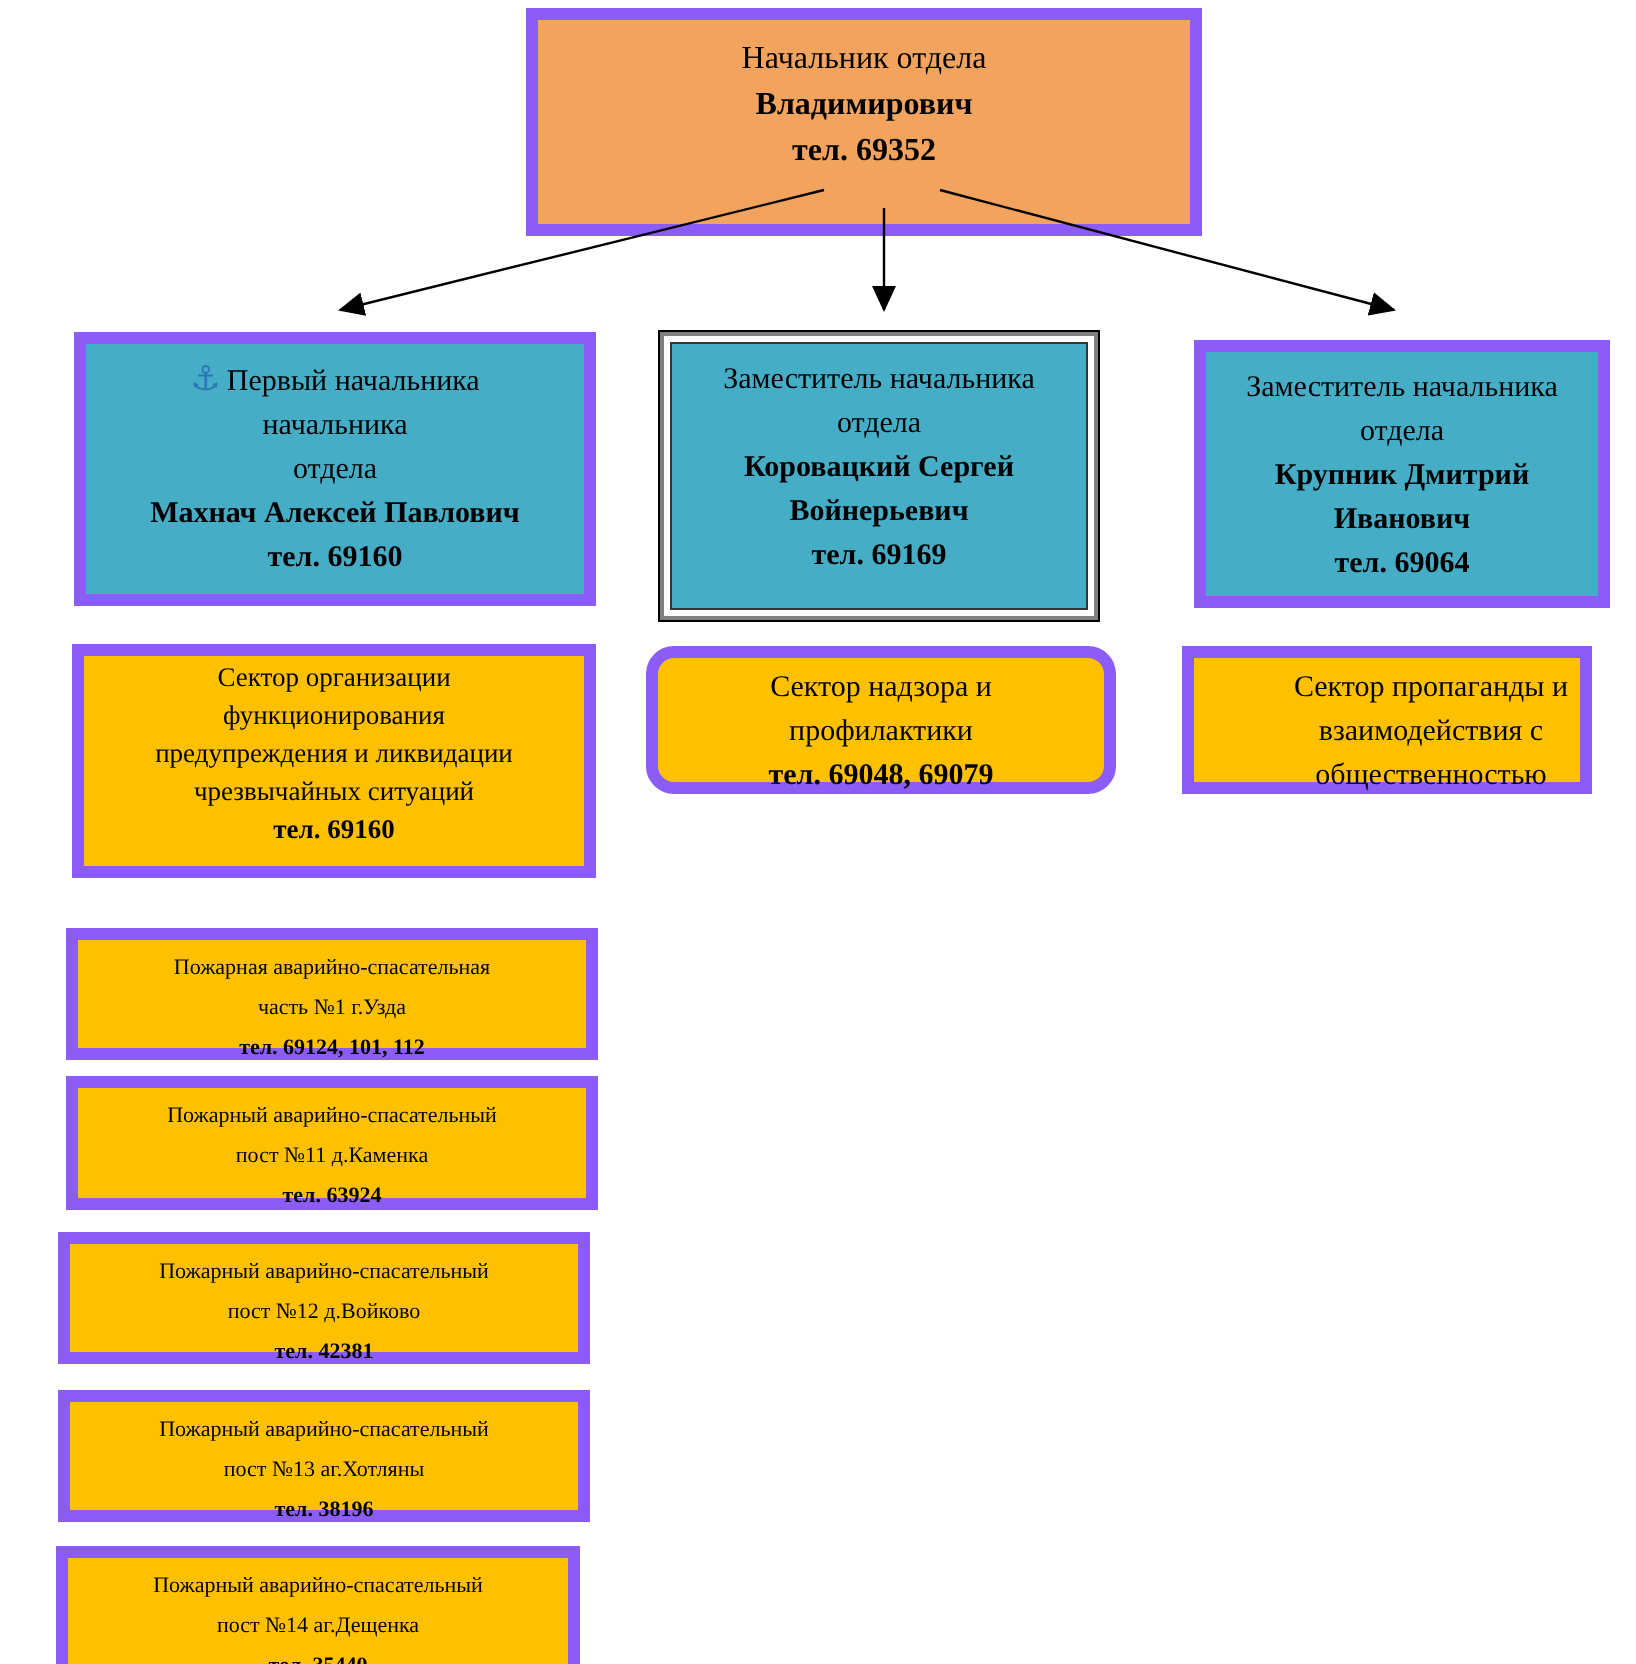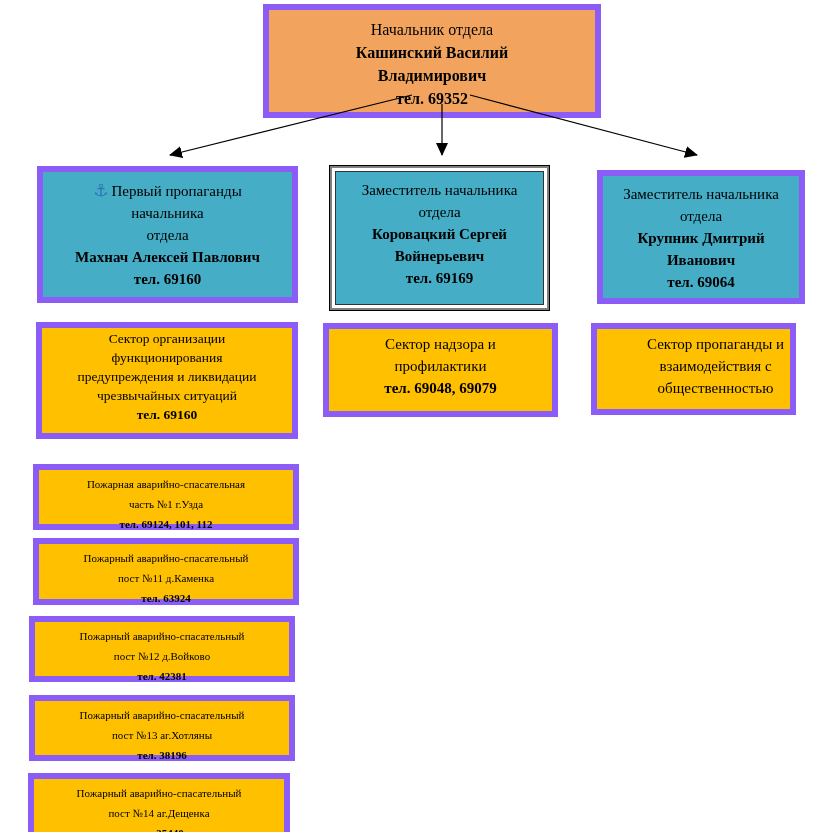--- a/index.html
+++ b/index.html
@@ -92,7 +92,6 @@
 
   <div class="node" id="node-chief">
     <span class="ln">Начальник отдела</span>
-    <span class="ln bold">Кашинский Василий</span>
     <span class="ln bold">Владимирович</span>
     <span class="ln bold">тел. 69352</span>
   </div>

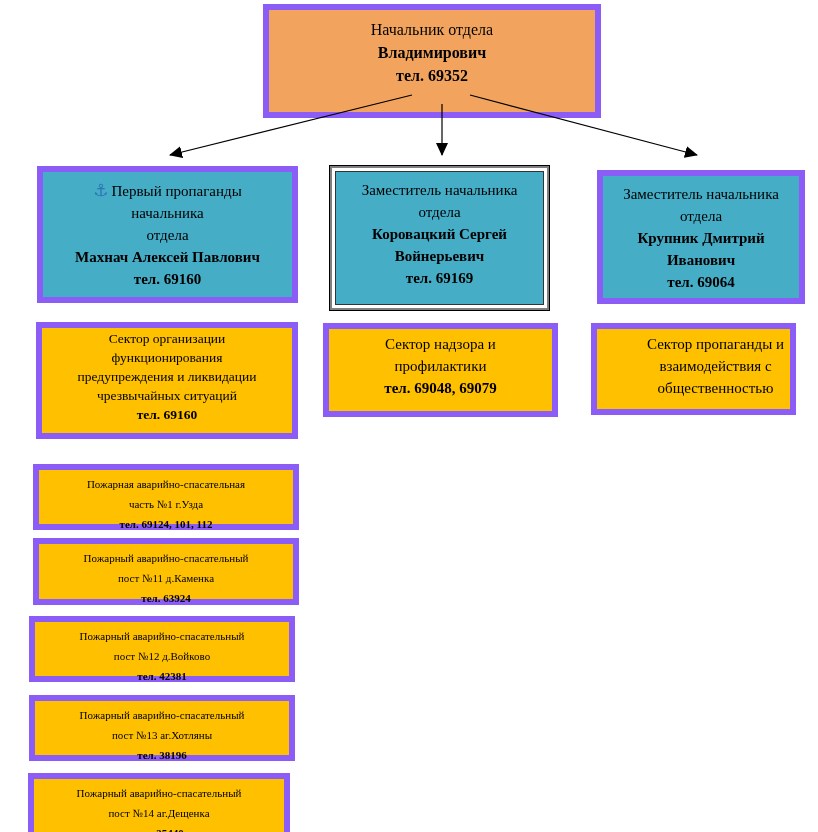--- a/index.html
+++ b/index.html
@@ -98,7 +98,7 @@
 
   <div class="node teal" id="node-dep1">
     <span class="ln">
-      <span class="anchor">⚓</span><span>Первый пропаганды</span>
+      <span class="anchor">⚓</span><span>Первый начальника</span>
     </span>
     <span class="ln">начальника</span>
     <span class="ln">отдела</span>

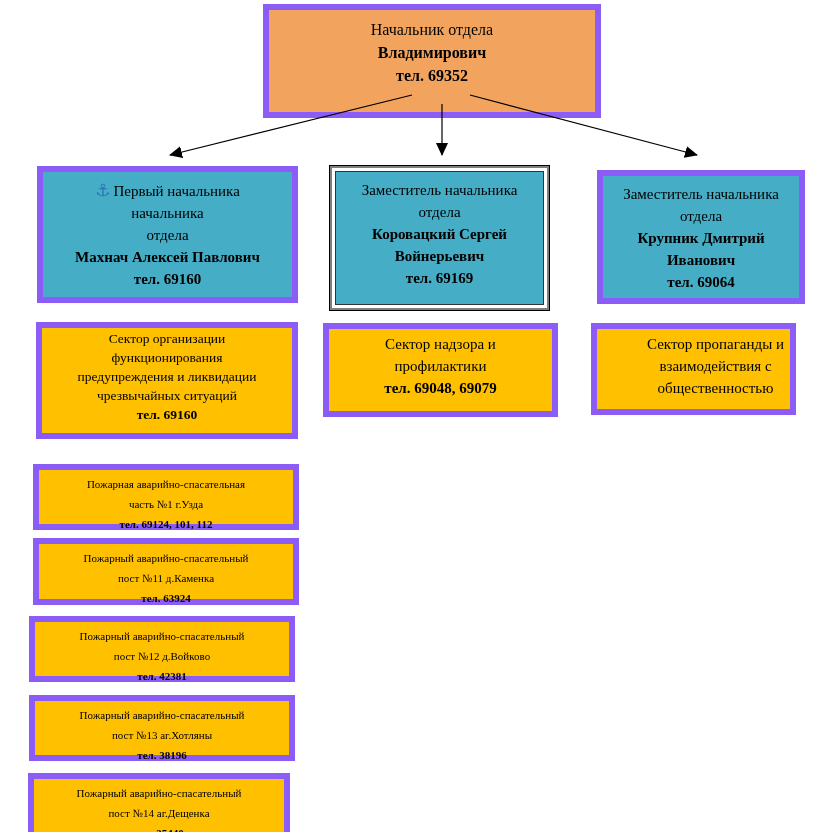--- a/index.html
+++ b/index.html
@@ -74,7 +74,7 @@
   #node-unit-5 { left:28px; top:757px; width:262px; height:66px; }
 
   .sector-sm { font-size:15px; line-height:22px; padding-top:4px; }
-  #node-sector-sup  { left:323px; top:323px; width:235px; height:94px; }
+  #node-sector-sup  { left:323px; top:323px; width:235px; height:74px;border-radius:14px; }
   #node-sector-prop { left:591px; top:323px; width:205px; height:92px;padding-left:44px; }
 
   

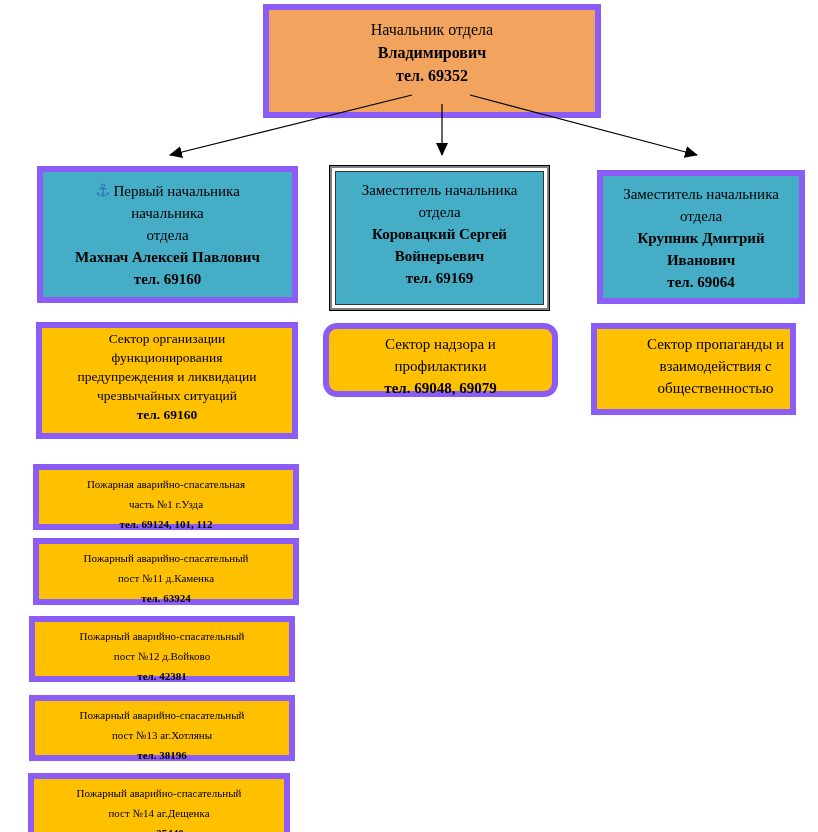--- a/index.html
+++ b/index.html
@@ -75,7 +75,7 @@
 
   .sector-sm { font-size:15px; line-height:22px; padding-top:4px; }
   #node-sector-sup  { left:323px; top:323px; width:235px; height:74px;border-radius:14px; }
-  #node-sector-prop { left:591px; top:323px; width:205px; height:92px;padding-left:44px; }
+  #node-sector-prop { left:591px; top:323px; width:205px; height:74px;padding-left:44px; }
 
   
   .connectors {

